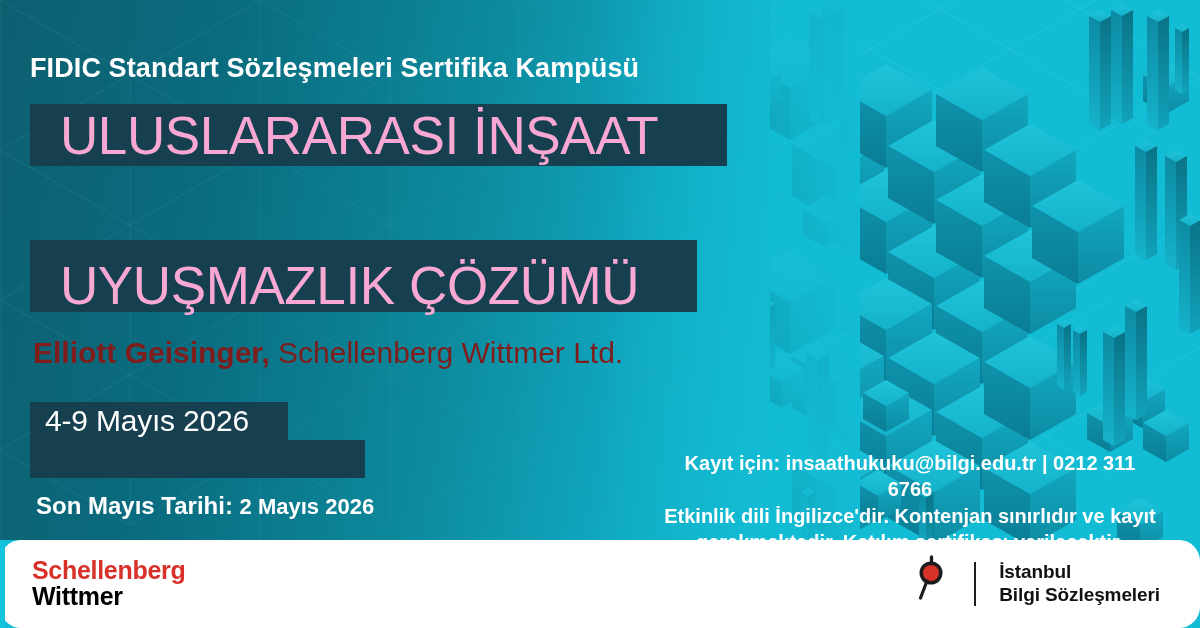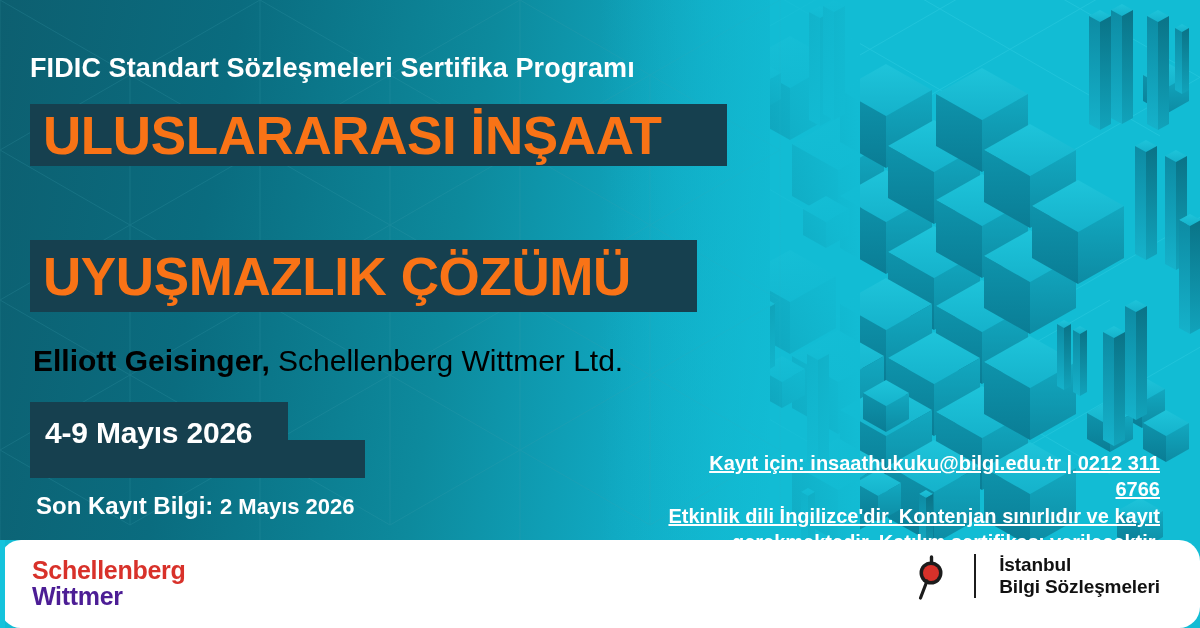--- a/index.html
+++ b/index.html
@@ -230,7 +230,7 @@
   </svg>
   <div class="bg-left-fade"></div>
 
-  <div class="kicker">FIDIC Standart Sözleşmeleri Sertifika Programı</div>
+  <div class="kicker">FIDIC Standart Sözleşmeleri Sertifika Kampüsü</div>
 
   <div class="hl hl1">
     <span>ULUSLARARASI İNŞAAT</span>

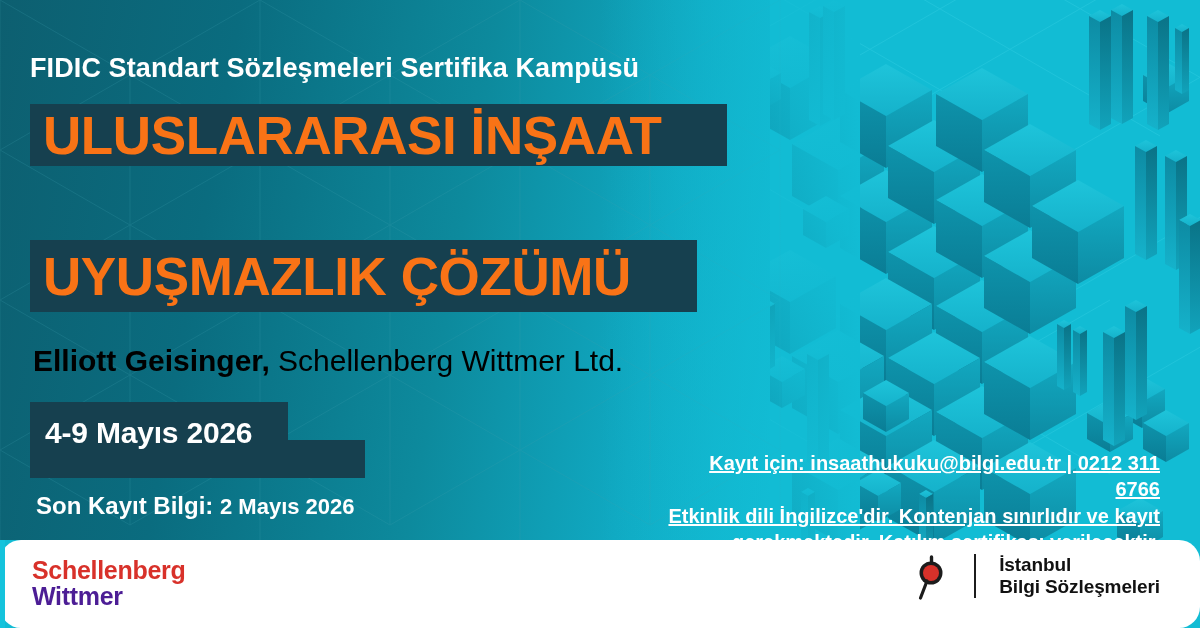--- a/index.html
+++ b/index.html
@@ -41,8 +41,8 @@
     display:flex;align-items:center;
   }
   .hl span{
-    color:#f97316;font-weight:bold;font-size:53px;line-height:1;
-    letter-spacing:-.4px;white-space:nowrap;padding-left:13px;
+    color:#f9a8d4;font-weight:normal;font-size:53px;line-height:1;
+    letter-spacing:-.4px;white-space:nowrap;padding-left:30px;
   }
   .hl1{left:30px;top:104px;width:697px;height:62px;}
   .hl2{left:30px;top:172px;width:565px;height:62px;}

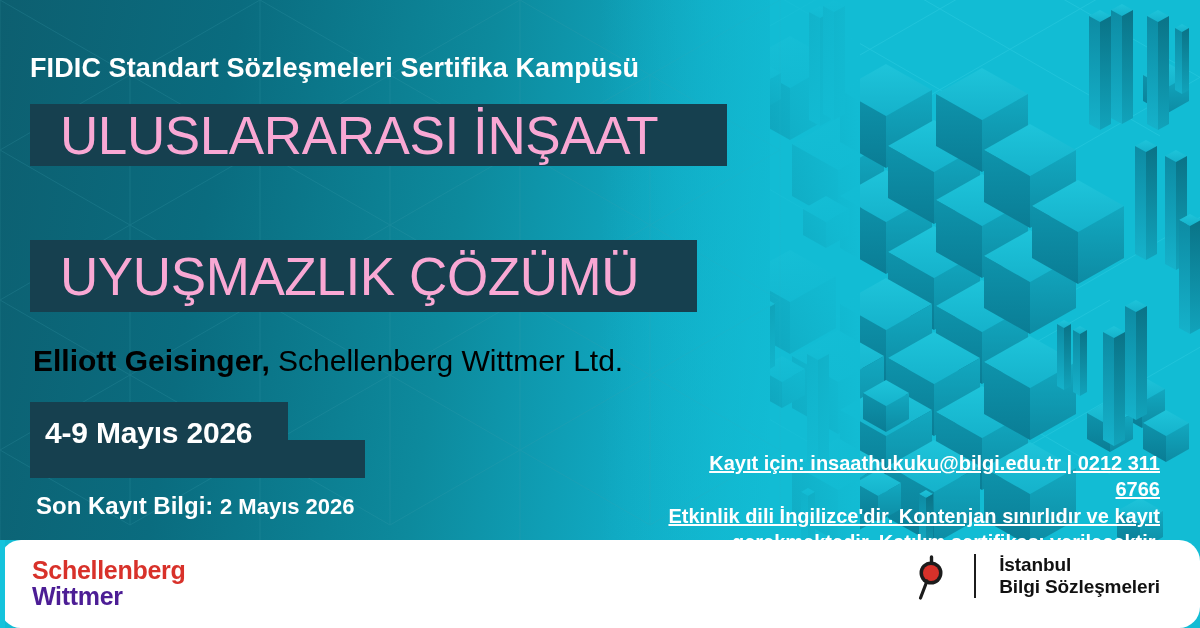--- a/index.html
+++ b/index.html
@@ -46,7 +46,7 @@
   }
   .hl1{left:30px;top:104px;width:697px;height:62px;}
   .hl2{left:30px;top:172px;width:565px;height:62px;}
-  .hl3{left:30px;top:240px;width:667px;height:72px;}
+  .hl3{left:30px;top:240px;width:667px;height:72px;align-items:flex-end;}
   .hl3 span{font-size:53px;}
 
   .speaker{

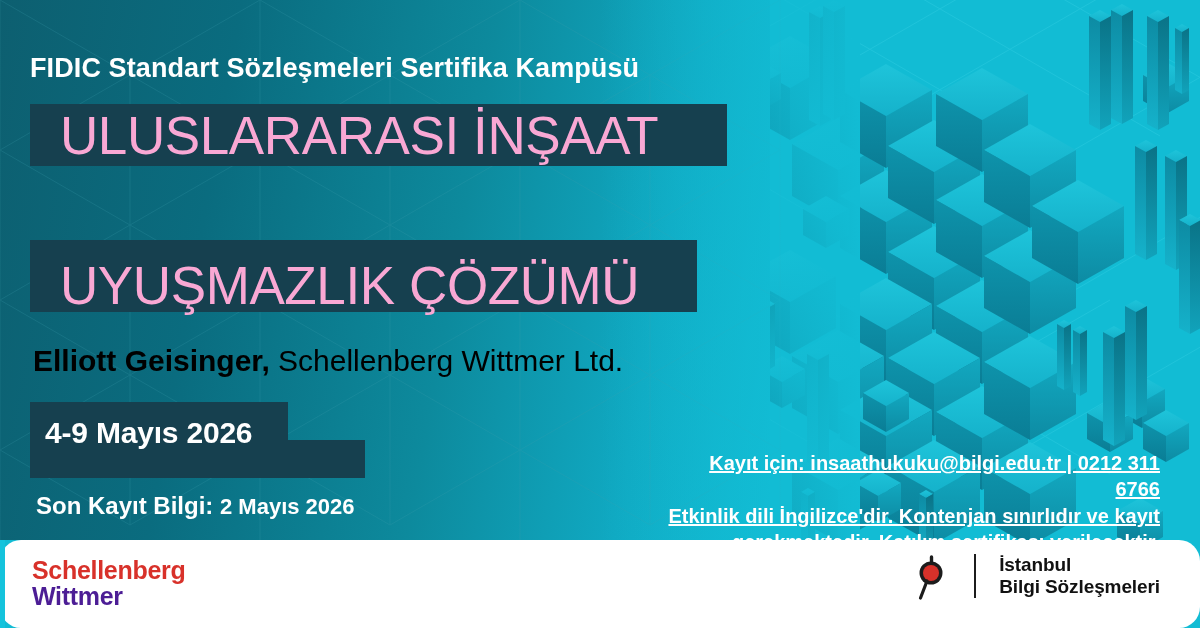--- a/index.html
+++ b/index.html
@@ -50,8 +50,8 @@
   .hl3 span{font-size:53px;}
 
   .speaker{
-    position:absolute;left:33px;top:344px;
-    font-size:30px;color:#000000;white-space:nowrap;
+    position:absolute;left:33px;top:336px;
+    font-size:30px;color:#7f1d1d;white-space:nowrap;
   }
   .speaker b{font-weight:bold;}
   .speaker i{font-style:normal;font-weight:normal;}

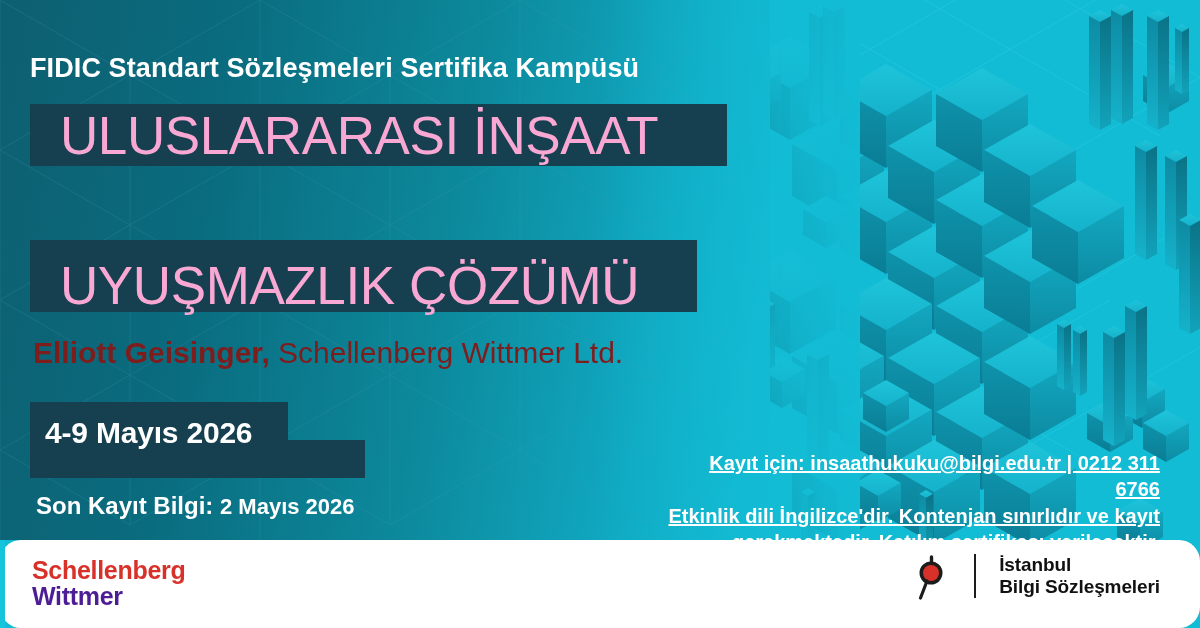--- a/index.html
+++ b/index.html
@@ -60,8 +60,8 @@
   .dateblk1{position:absolute;left:30px;top:402px;width:258px;height:38px;background:#16404f;}
   .dateblk2{position:absolute;left:30px;top:440px;width:335px;height:38px;background:#16404f;}
   .date-line1{
-    position:absolute;left:45px;top:416px;
-    font-size:30px;font-weight:bold;color:#fff;white-space:nowrap;letter-spacing:-.2px;
+    position:absolute;left:45px;top:404px;
+    font-size:30px;font-weight:normal;color:#fff;white-space:nowrap;letter-spacing:-.2px;
   }
   .date-line2{
     position:absolute;left:45px;top:443px;

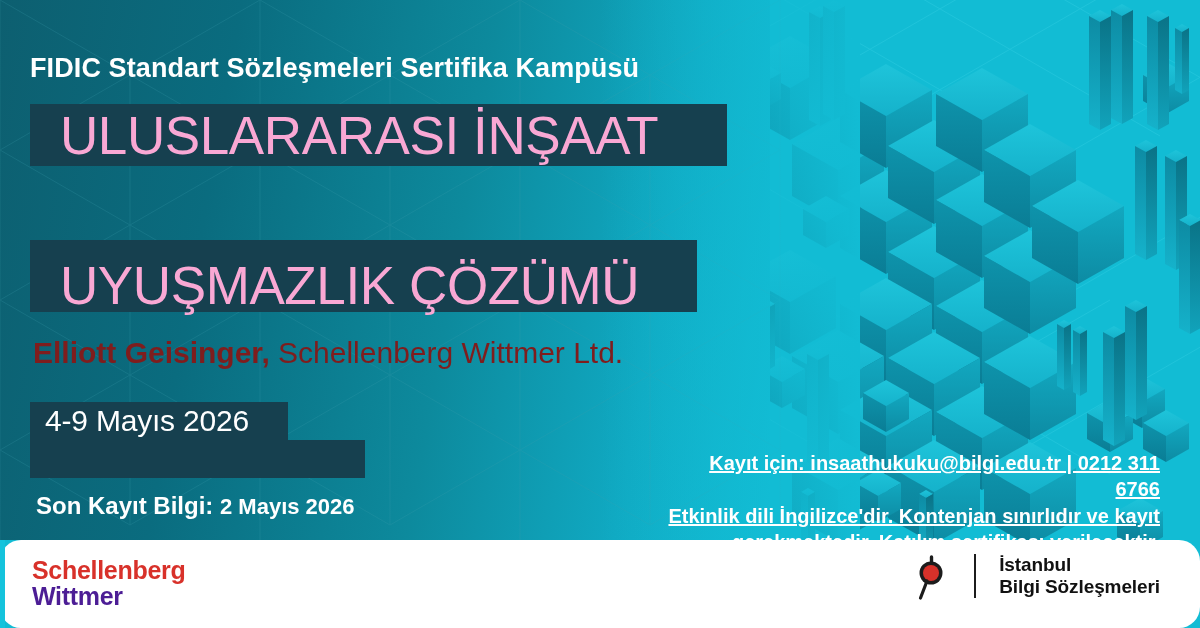--- a/index.html
+++ b/index.html
@@ -78,7 +78,7 @@
   
   .contact{
     position:absolute;right:40px;top:450px;width:500px;
-    text-align:right;color:#ffffff;font-size:20px;font-weight:bold;line-height:1.32;text-decoration:underline;
+    text-align:center;color:#ffffff;font-size:20px;font-weight:bold;line-height:1.32;
   }
 
   

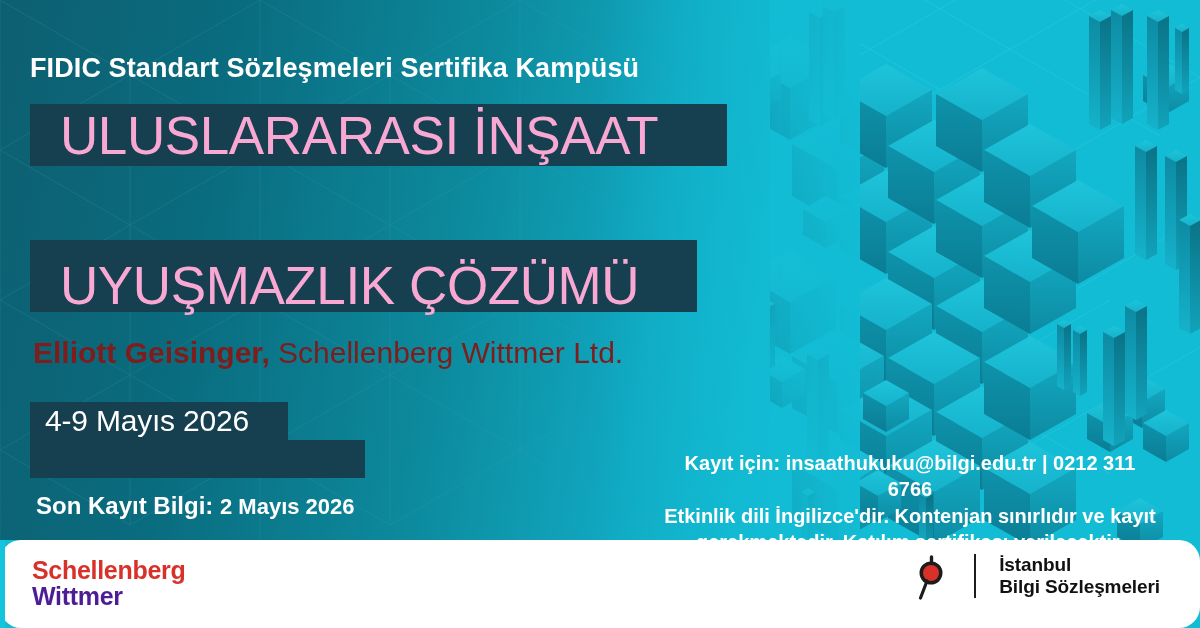--- a/index.html
+++ b/index.html
@@ -248,7 +248,7 @@
   <div class="date-line1">4-9 Mayıs 2026</div>
 
   <div class="deadline">
-    <span>Son Kayıt Bilgi:</span>
+    <span>Son Mayıs Tarihi:</span>
     <span class="big">2 Mayıs 2026</span>
   </div>
 

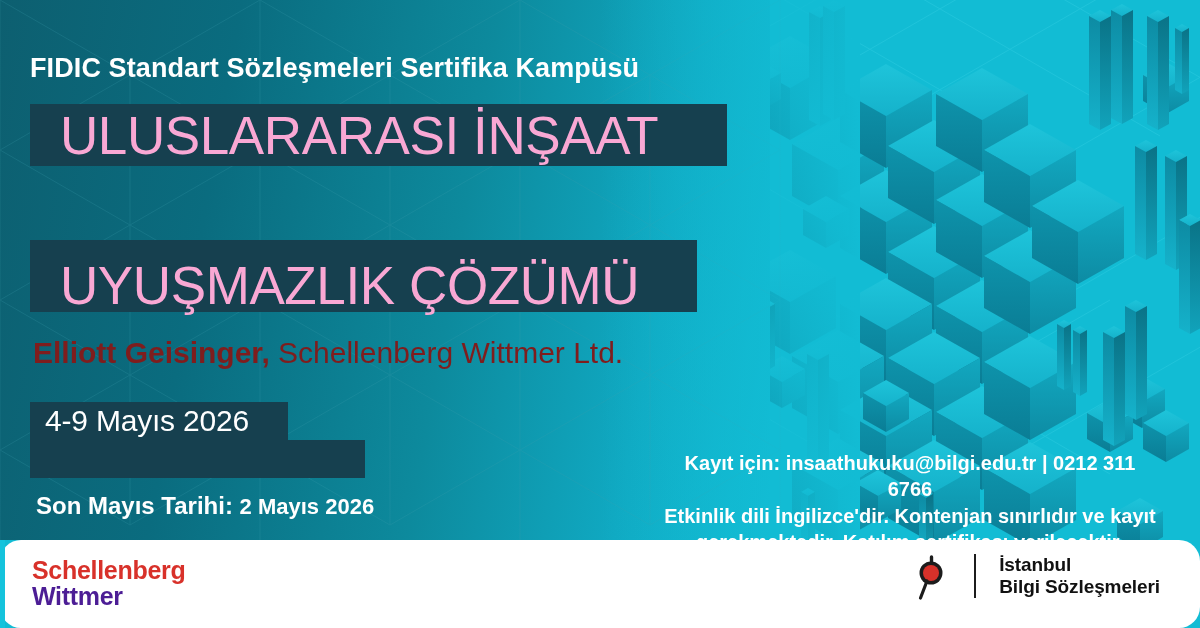--- a/index.html
+++ b/index.html
@@ -91,7 +91,7 @@
   .sw-logo .l1{font-size:25px;font-weight:bold;color:#d8312a;letter-spacing:-.3px;}
   .sw-logo .l2{font-size:25px;font-weight:bold;color:#4c1d95;letter-spacing:-.3px;}
 
-  .bilgi{position:absolute;right:40px;top:14px;display:flex;align-items:flex-start;gap:23px;}
+  .bilgi{position:absolute;right:40px;top:14px;display:flex;align-items:flex-end;gap:23px;}
   .bilgi-divider{width:2px;height:44px;background:#1c1c1c;}
   .bilgi-text{line-height:1.18;color:#111111;font-size:19px;font-weight:bold;letter-spacing:-.1px;}
 </style>

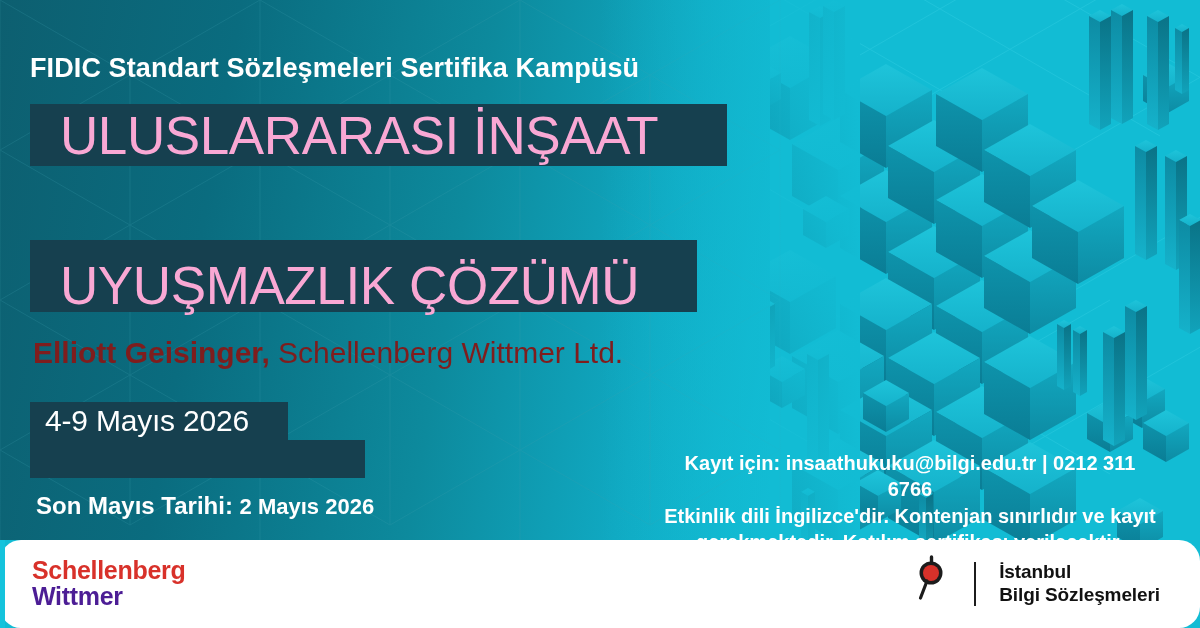--- a/index.html
+++ b/index.html
@@ -89,7 +89,7 @@
 
   .sw-logo{position:absolute;left:32px;top:17px;line-height:1.04;}
   .sw-logo .l1{font-size:25px;font-weight:bold;color:#d8312a;letter-spacing:-.3px;}
-  .sw-logo .l2{font-size:25px;font-weight:bold;color:#4c1d95;letter-spacing:-.3px;}
+  .sw-logo .l2{font-size:25px;font-weight:bold;color:#000000;letter-spacing:-.3px;}
 
   .bilgi{position:absolute;right:40px;top:14px;display:flex;align-items:flex-end;gap:23px;}
   .bilgi-divider{width:2px;height:44px;background:#1c1c1c;}

